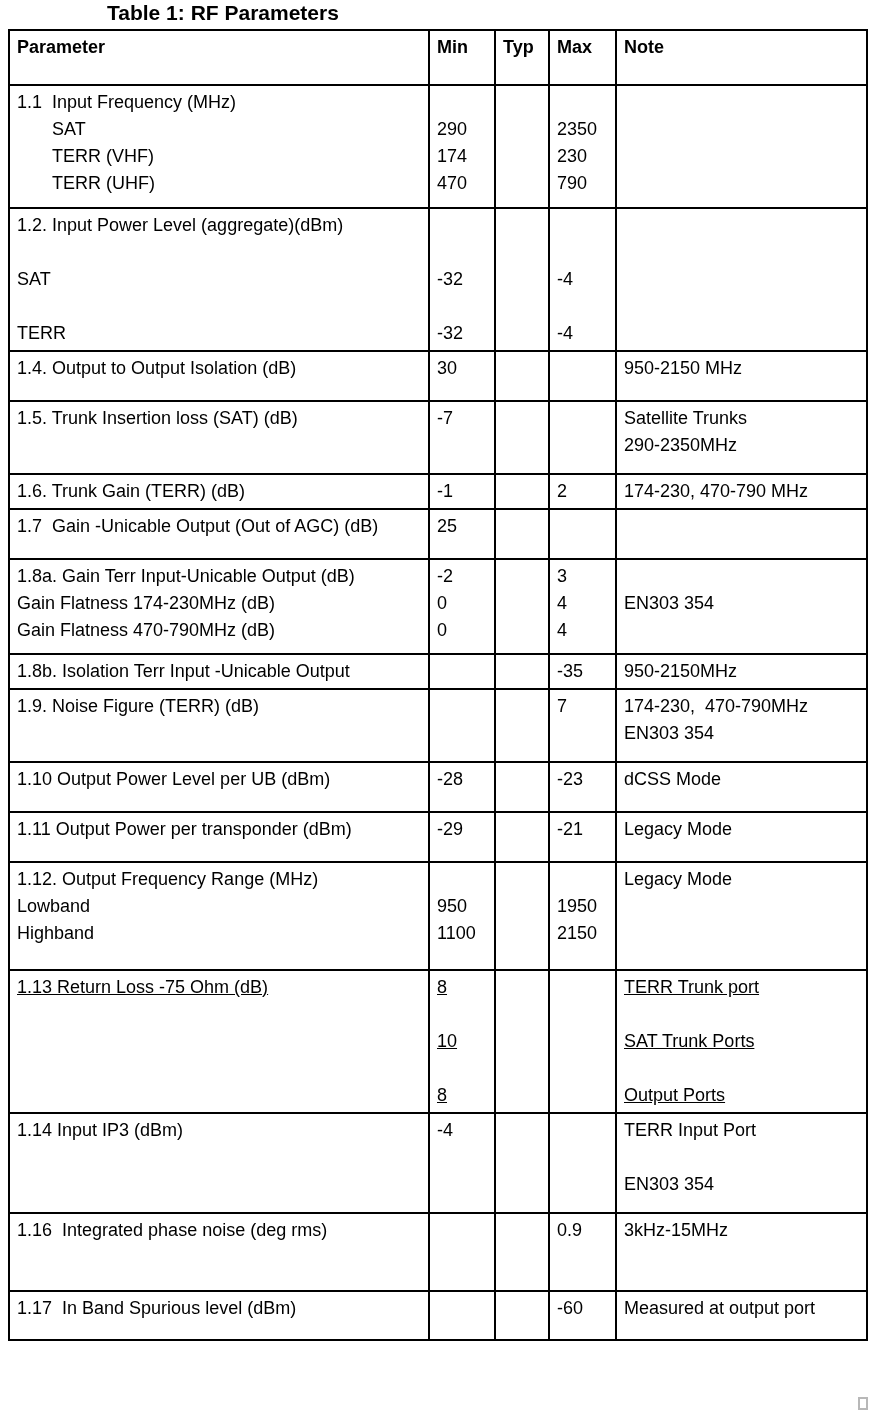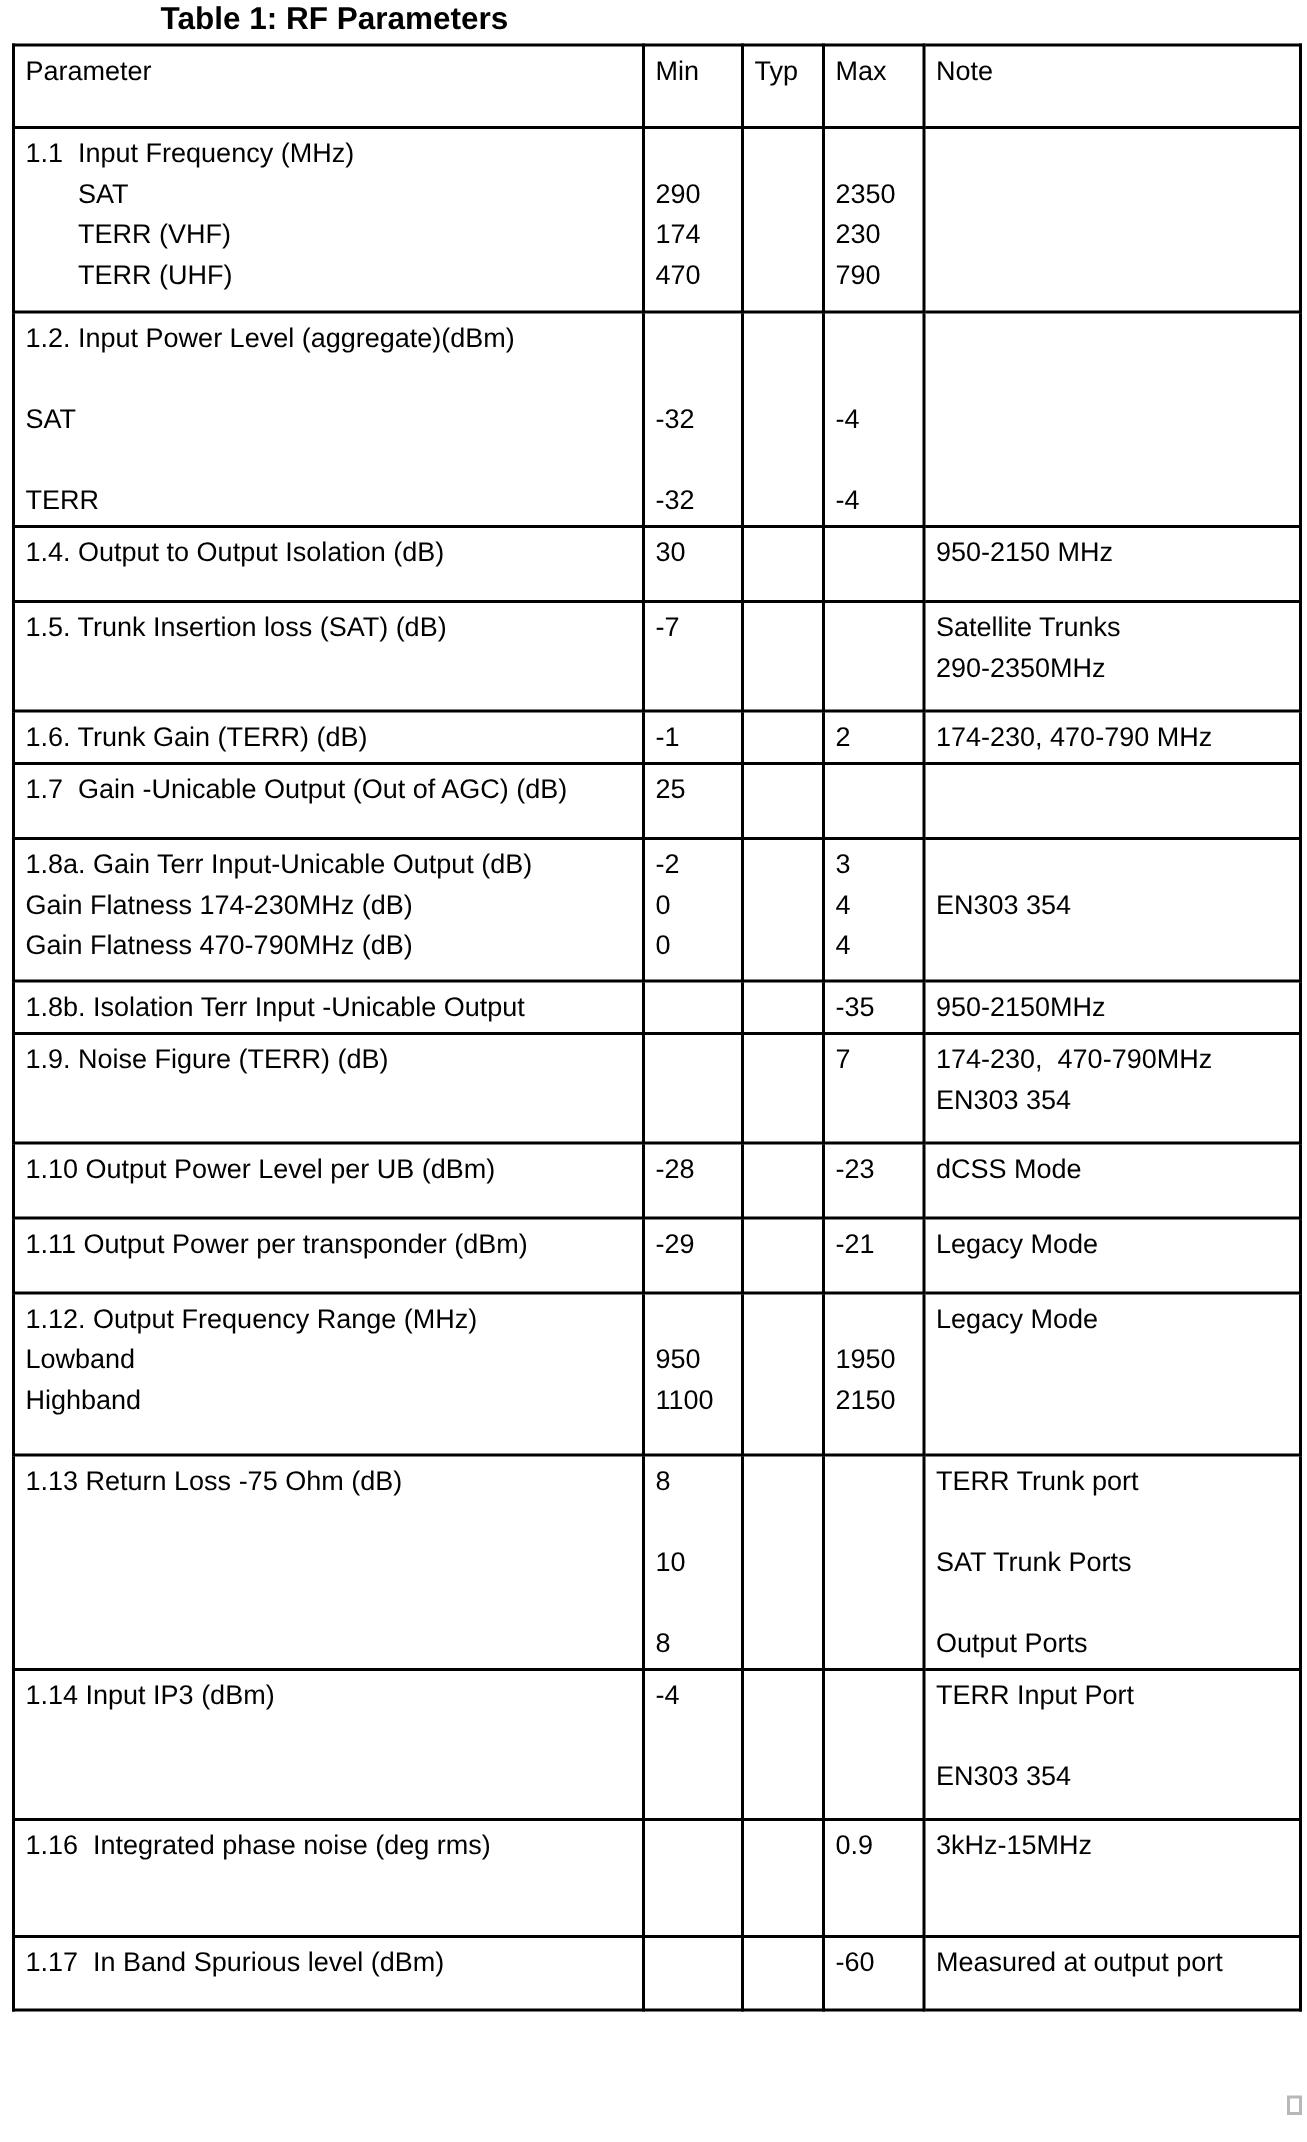--- a/index.html
+++ b/index.html
@@ -42,7 +42,7 @@
     overflow: hidden;
   }
   .rf-table th {
-    font-weight: normal;
+    font-weight: bold;
     height: 47px;
     line-height: 27px;
   }

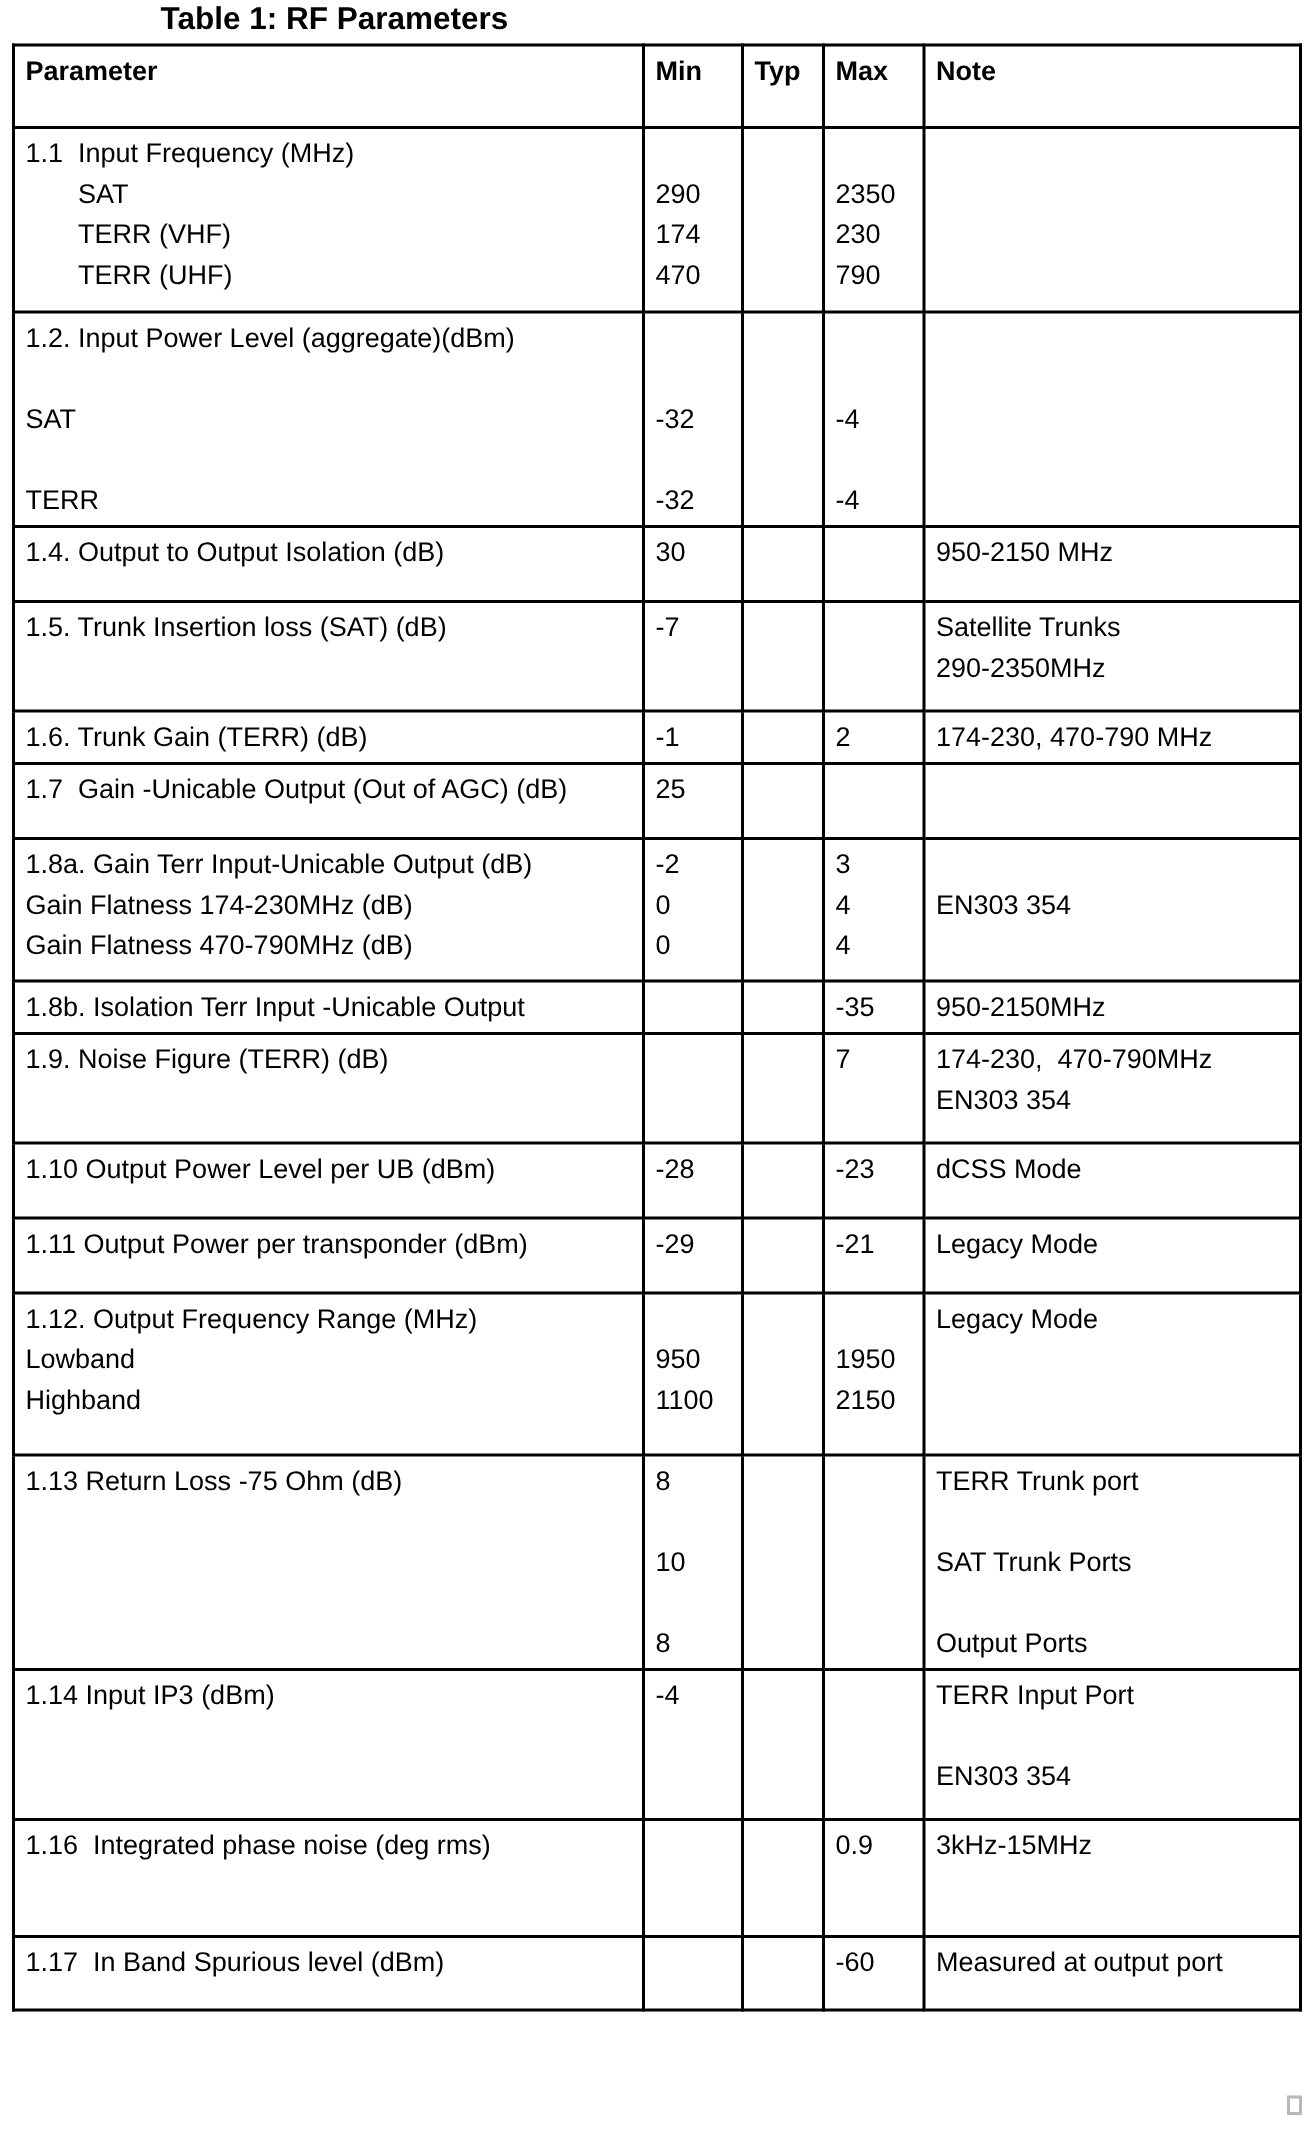--- a/index.html
+++ b/index.html
@@ -287,7 +287,7 @@
             <div class="line">Legacy Mode</div>
           </td>
         </tr>
-        <tr style="height: 138px;">
+        <tr style="height: 138px; text-decoration: underline;">
           <td>
             <div class="line">1.13 Return Loss -75 Ohm (dB)</div>
           </td>

